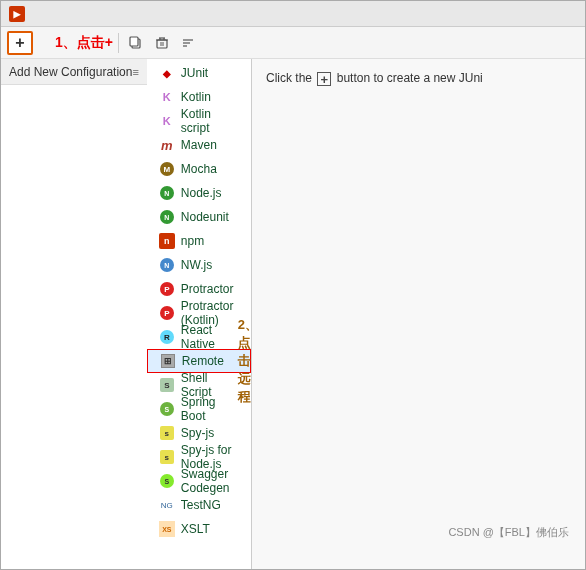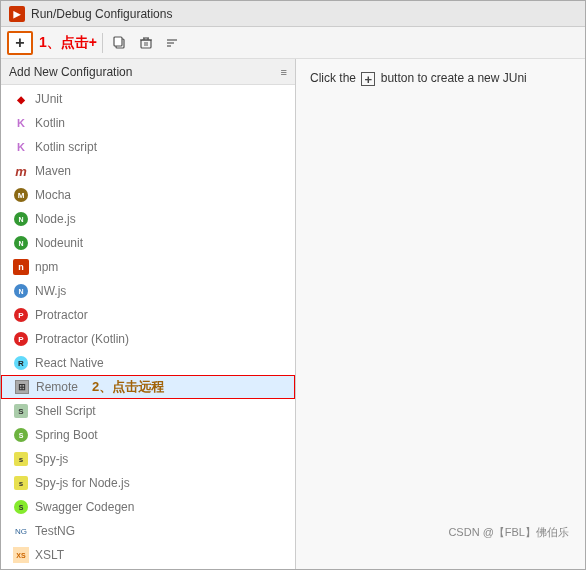--- a/index.html
+++ b/index.html
@@ -265,7 +265,6 @@
     <div class="title-bar-icon">
       <span>▶</span>
     </div>
-    <span class="title-bar-text">Run/Debug Configurations</span>
   </div>
 
   <div class="toolbar">

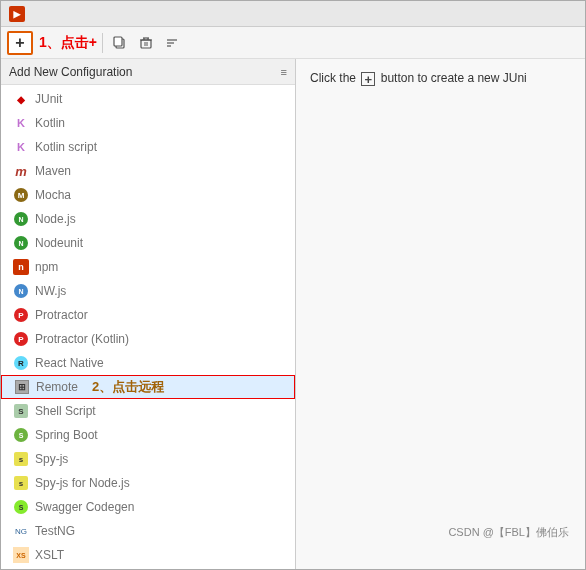--- a/index.html
+++ b/index.html
@@ -100,7 +100,7 @@
       color: #e00;
       font-size: 14px;
       font-weight: bold;
-      margin-left: 4px;
+      margin-left: 20px;
     }
 
     .main-area {

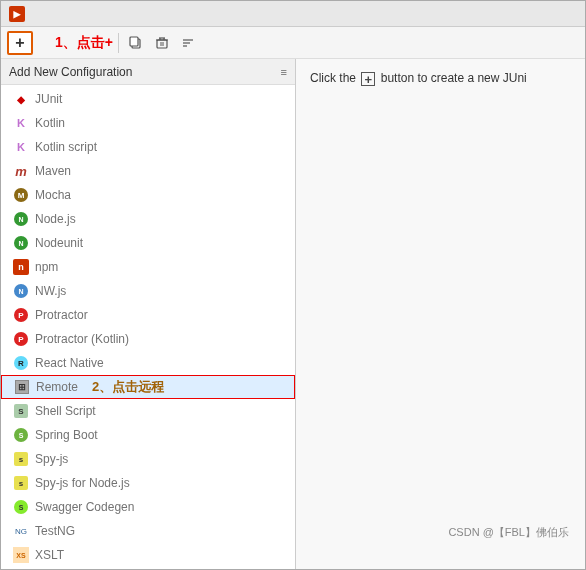--- a/index.html
+++ b/index.html
@@ -110,10 +110,10 @@
     }
 
     .left-panel {
-      width: 295px;
+      width: 251px;
       border-right: 1px solid #ccc;
       display: flex;
-      flex-direction: column;
+      flex-direction: row;
       background: #fff;
     }
 

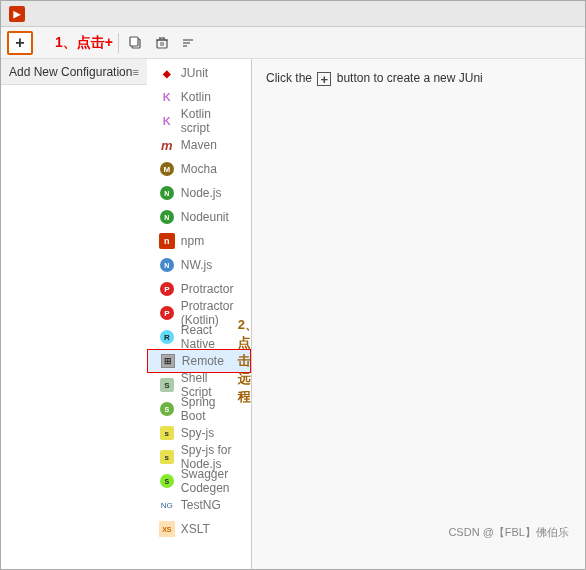--- a/index.html
+++ b/index.html
@@ -169,7 +169,7 @@
 
     .config-item-label {
       font-size: 12px;
-      color: #737373;
+      color: #14532d;
     }
 
     .right-panel {

